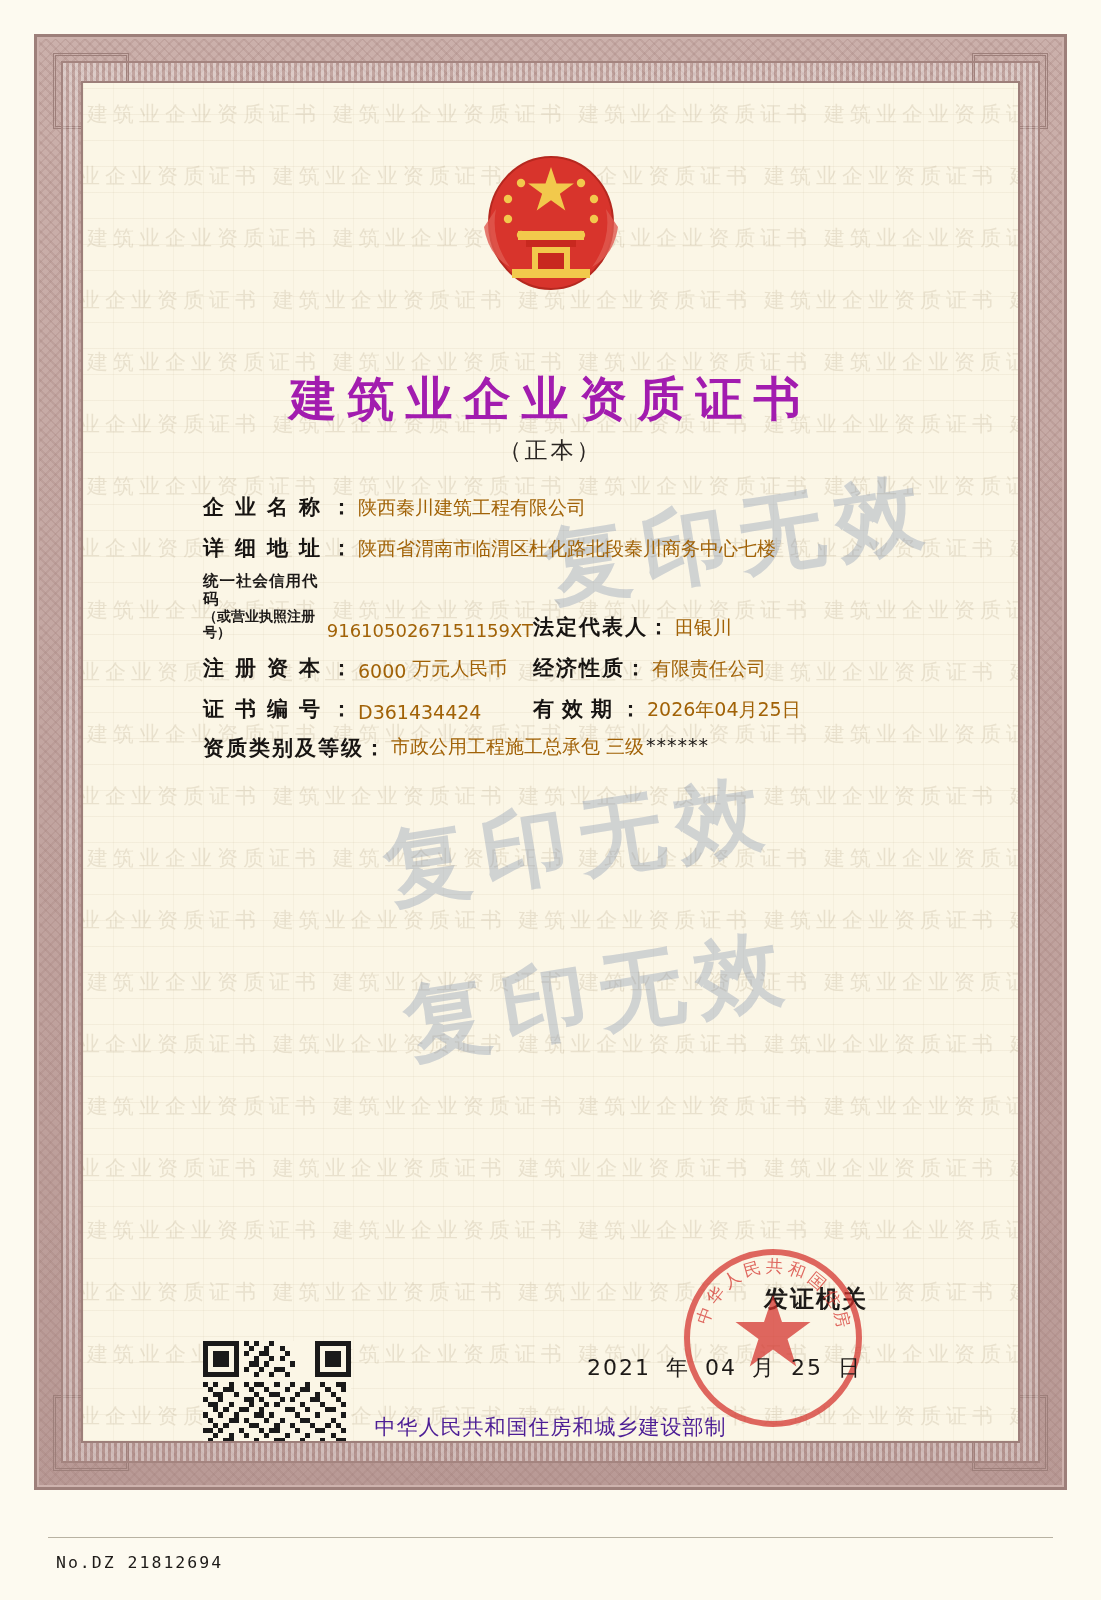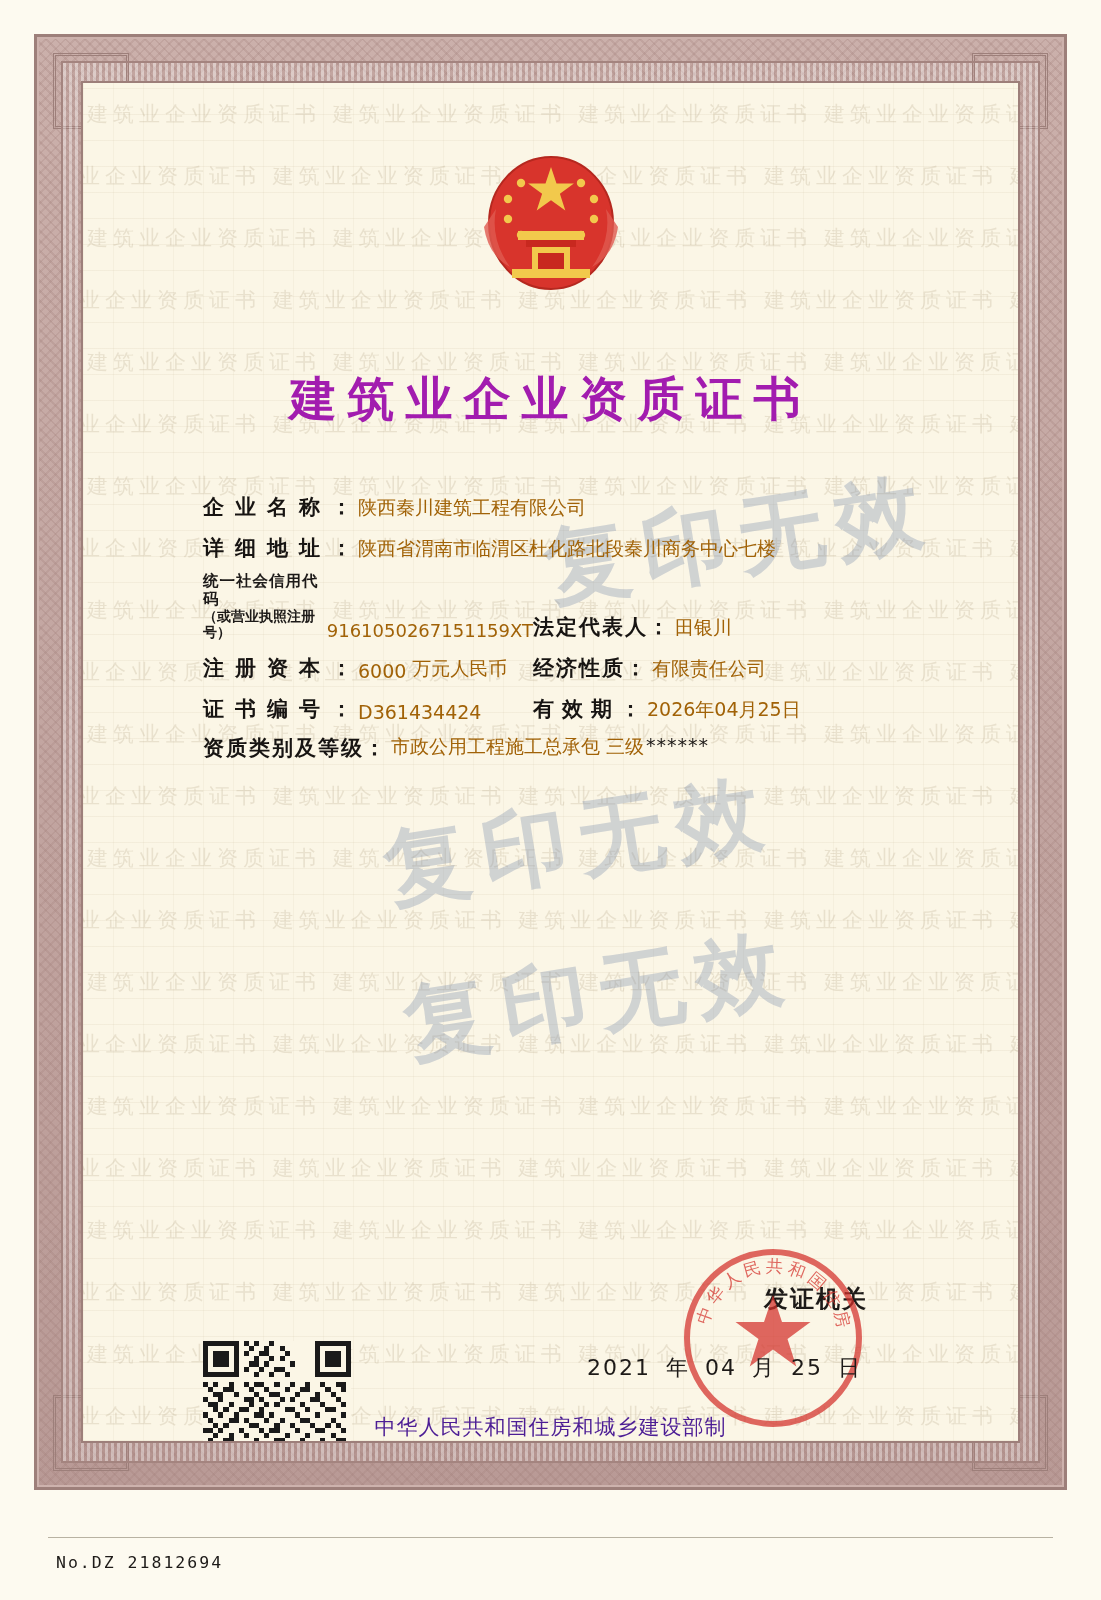--- a/index.html
+++ b/index.html
@@ -241,6 +241,7 @@
         </div>
 
         <div class="title">建筑业企业资质证书</div>
+        <div class="subtitle">（正本）</div>
 
         <div class="wm wm1">复印无效</div>
         <div class="wm wm2">复印无效</div>

